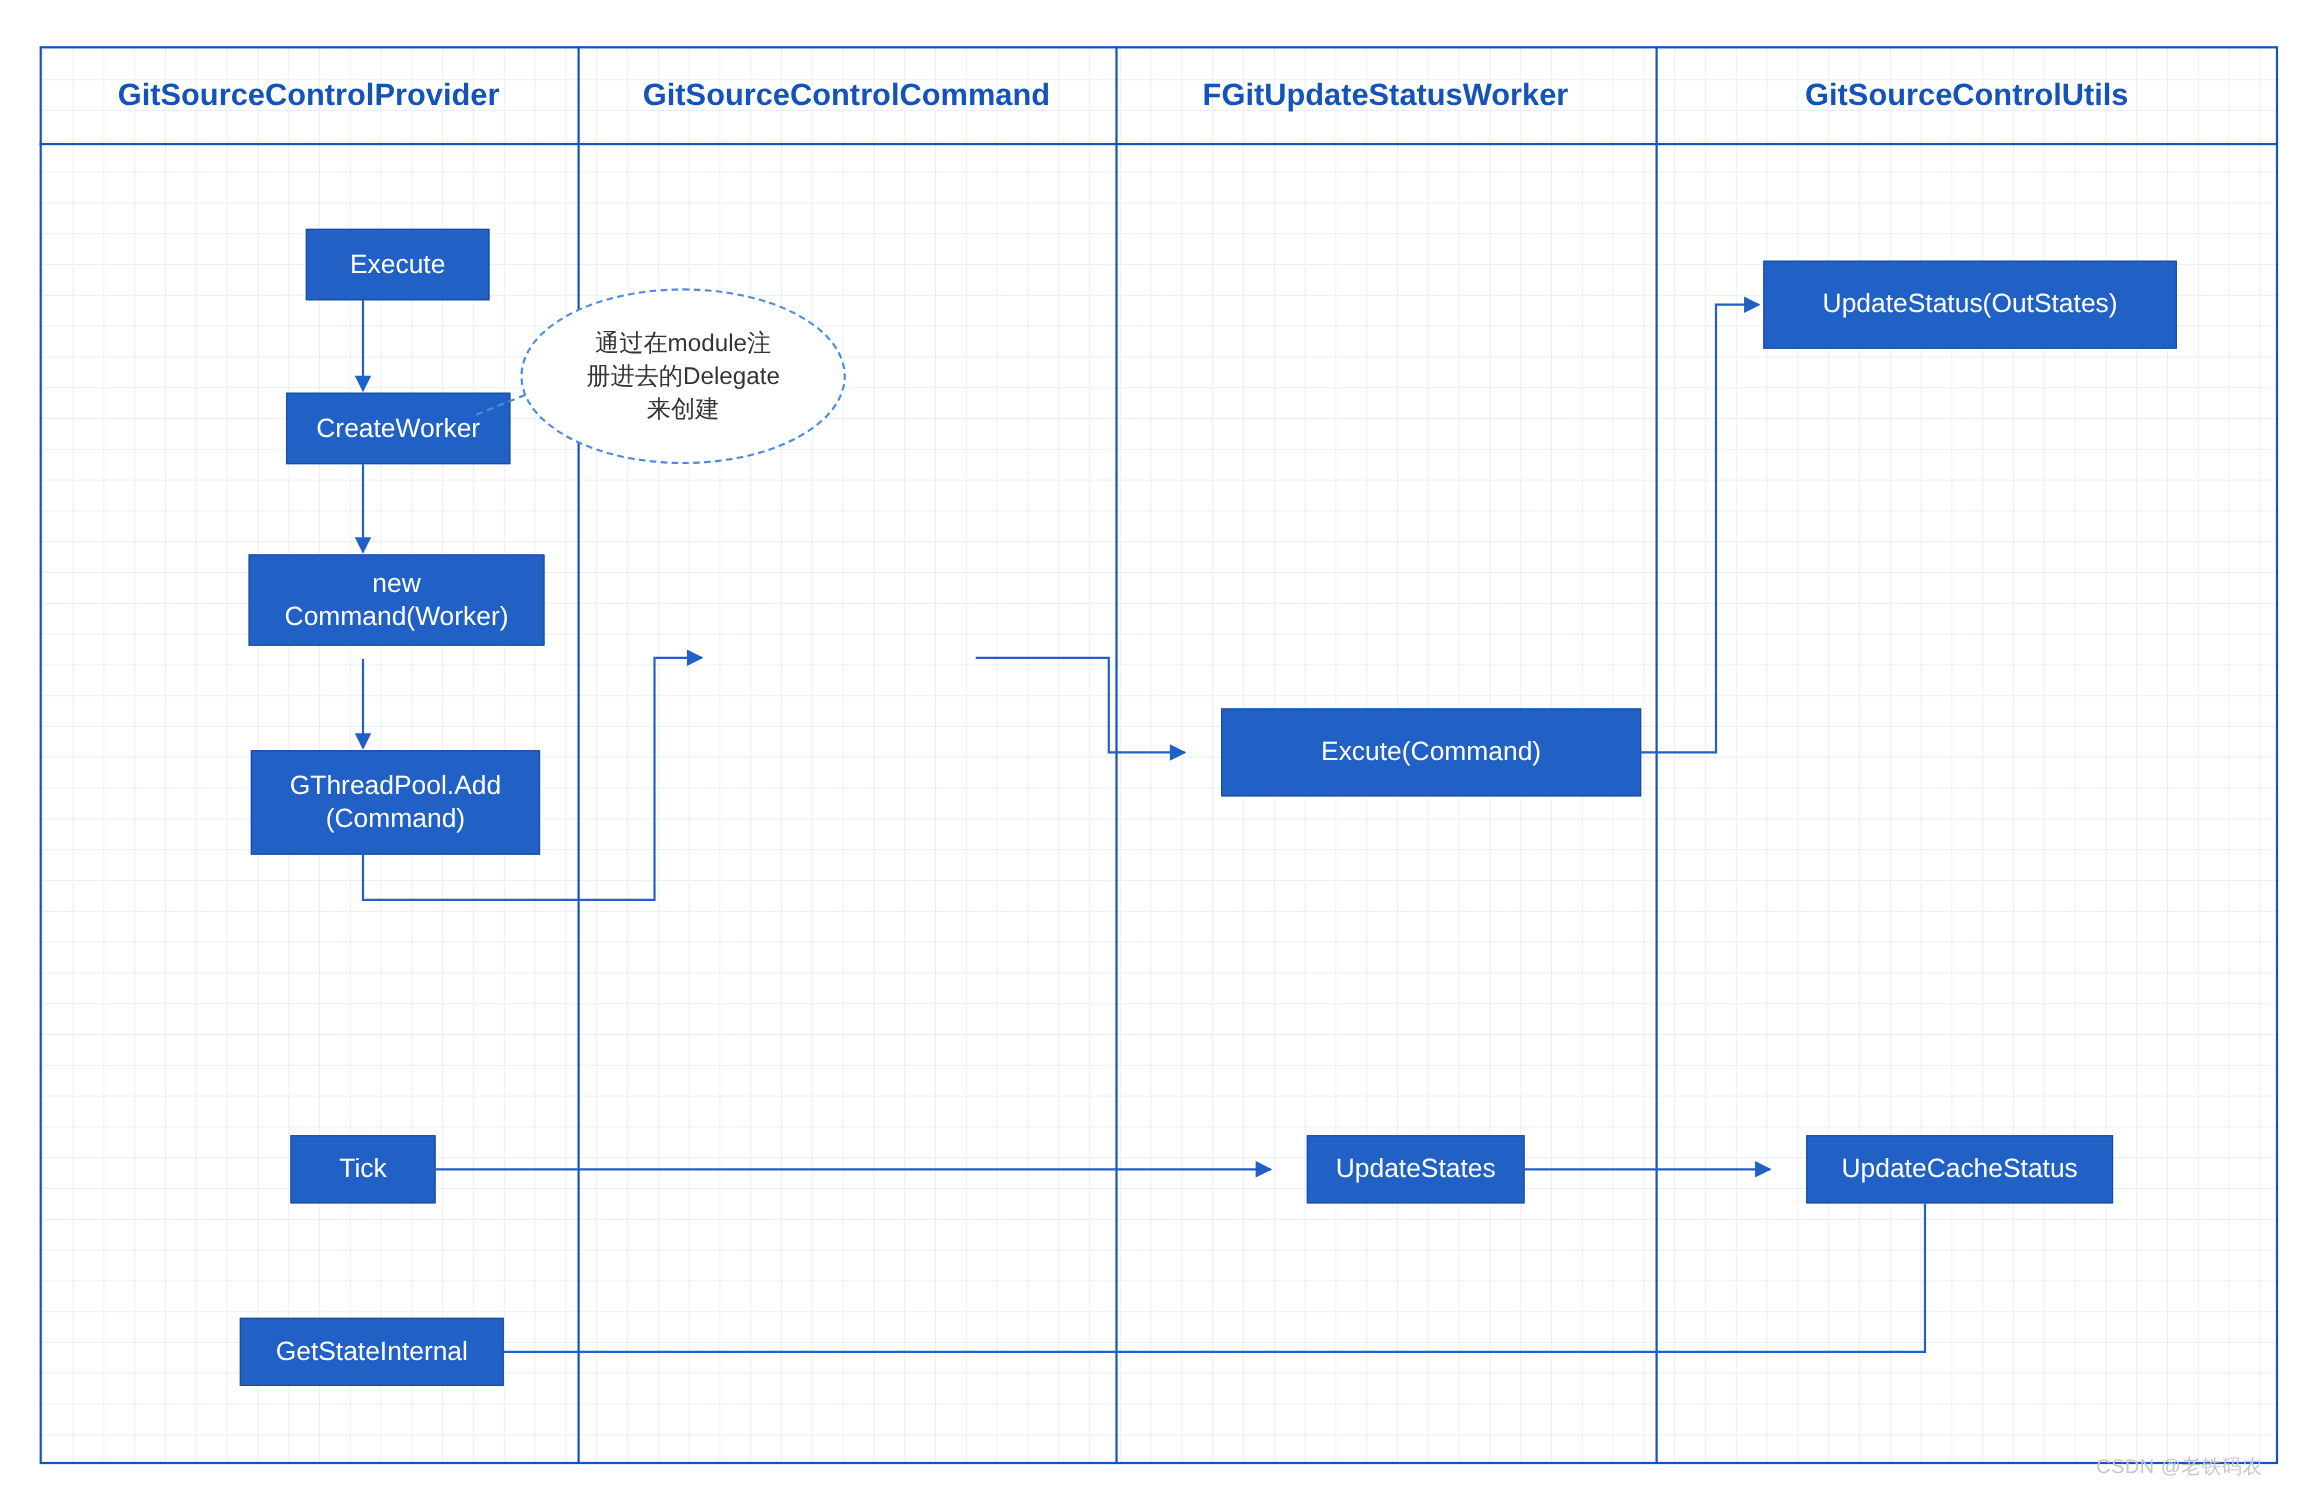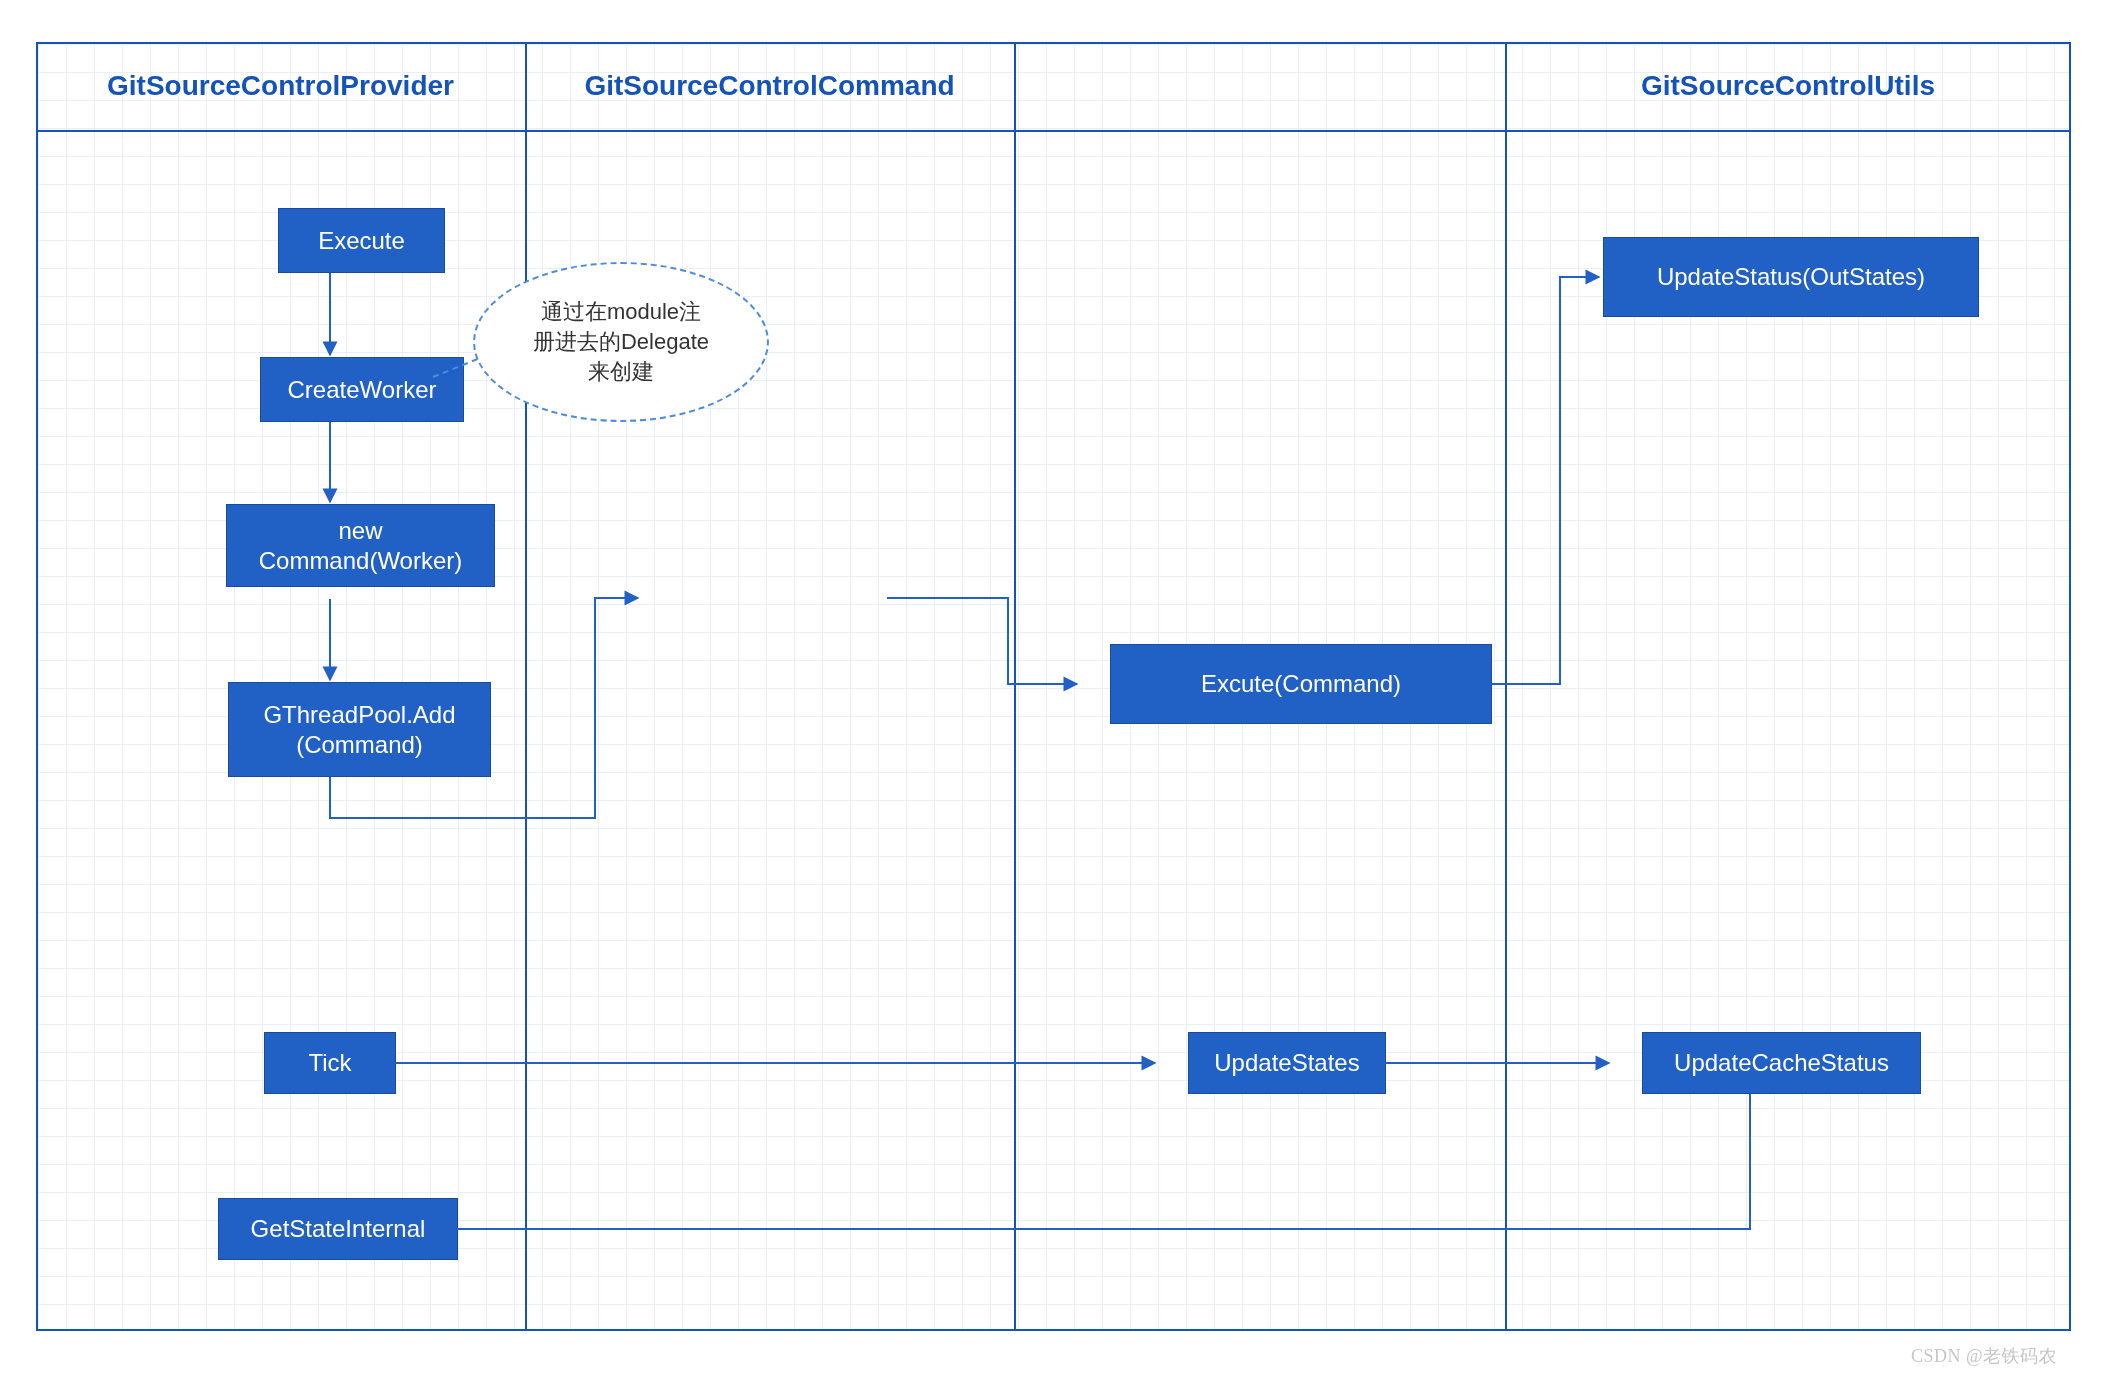--- a/index.html
+++ b/index.html
@@ -122,6 +122,7 @@
 
   <div class="lane-title" style="left:36px; width:489px">GitSourceControlProvider</div>
   <div class="lane-title" style="left:525px; width:489px">GitSourceControlCommand</div>
+  <div class="lane-title" style="left:1014px; width:491px">FGitUpdateStatusWorker</div>
   <div class="lane-title" style="left:1505px; width:566px">GitSourceControlUtils</div>
 
   <div class="node" style="left:247px; top:208px; width:167px; height:65px">Execute</div>

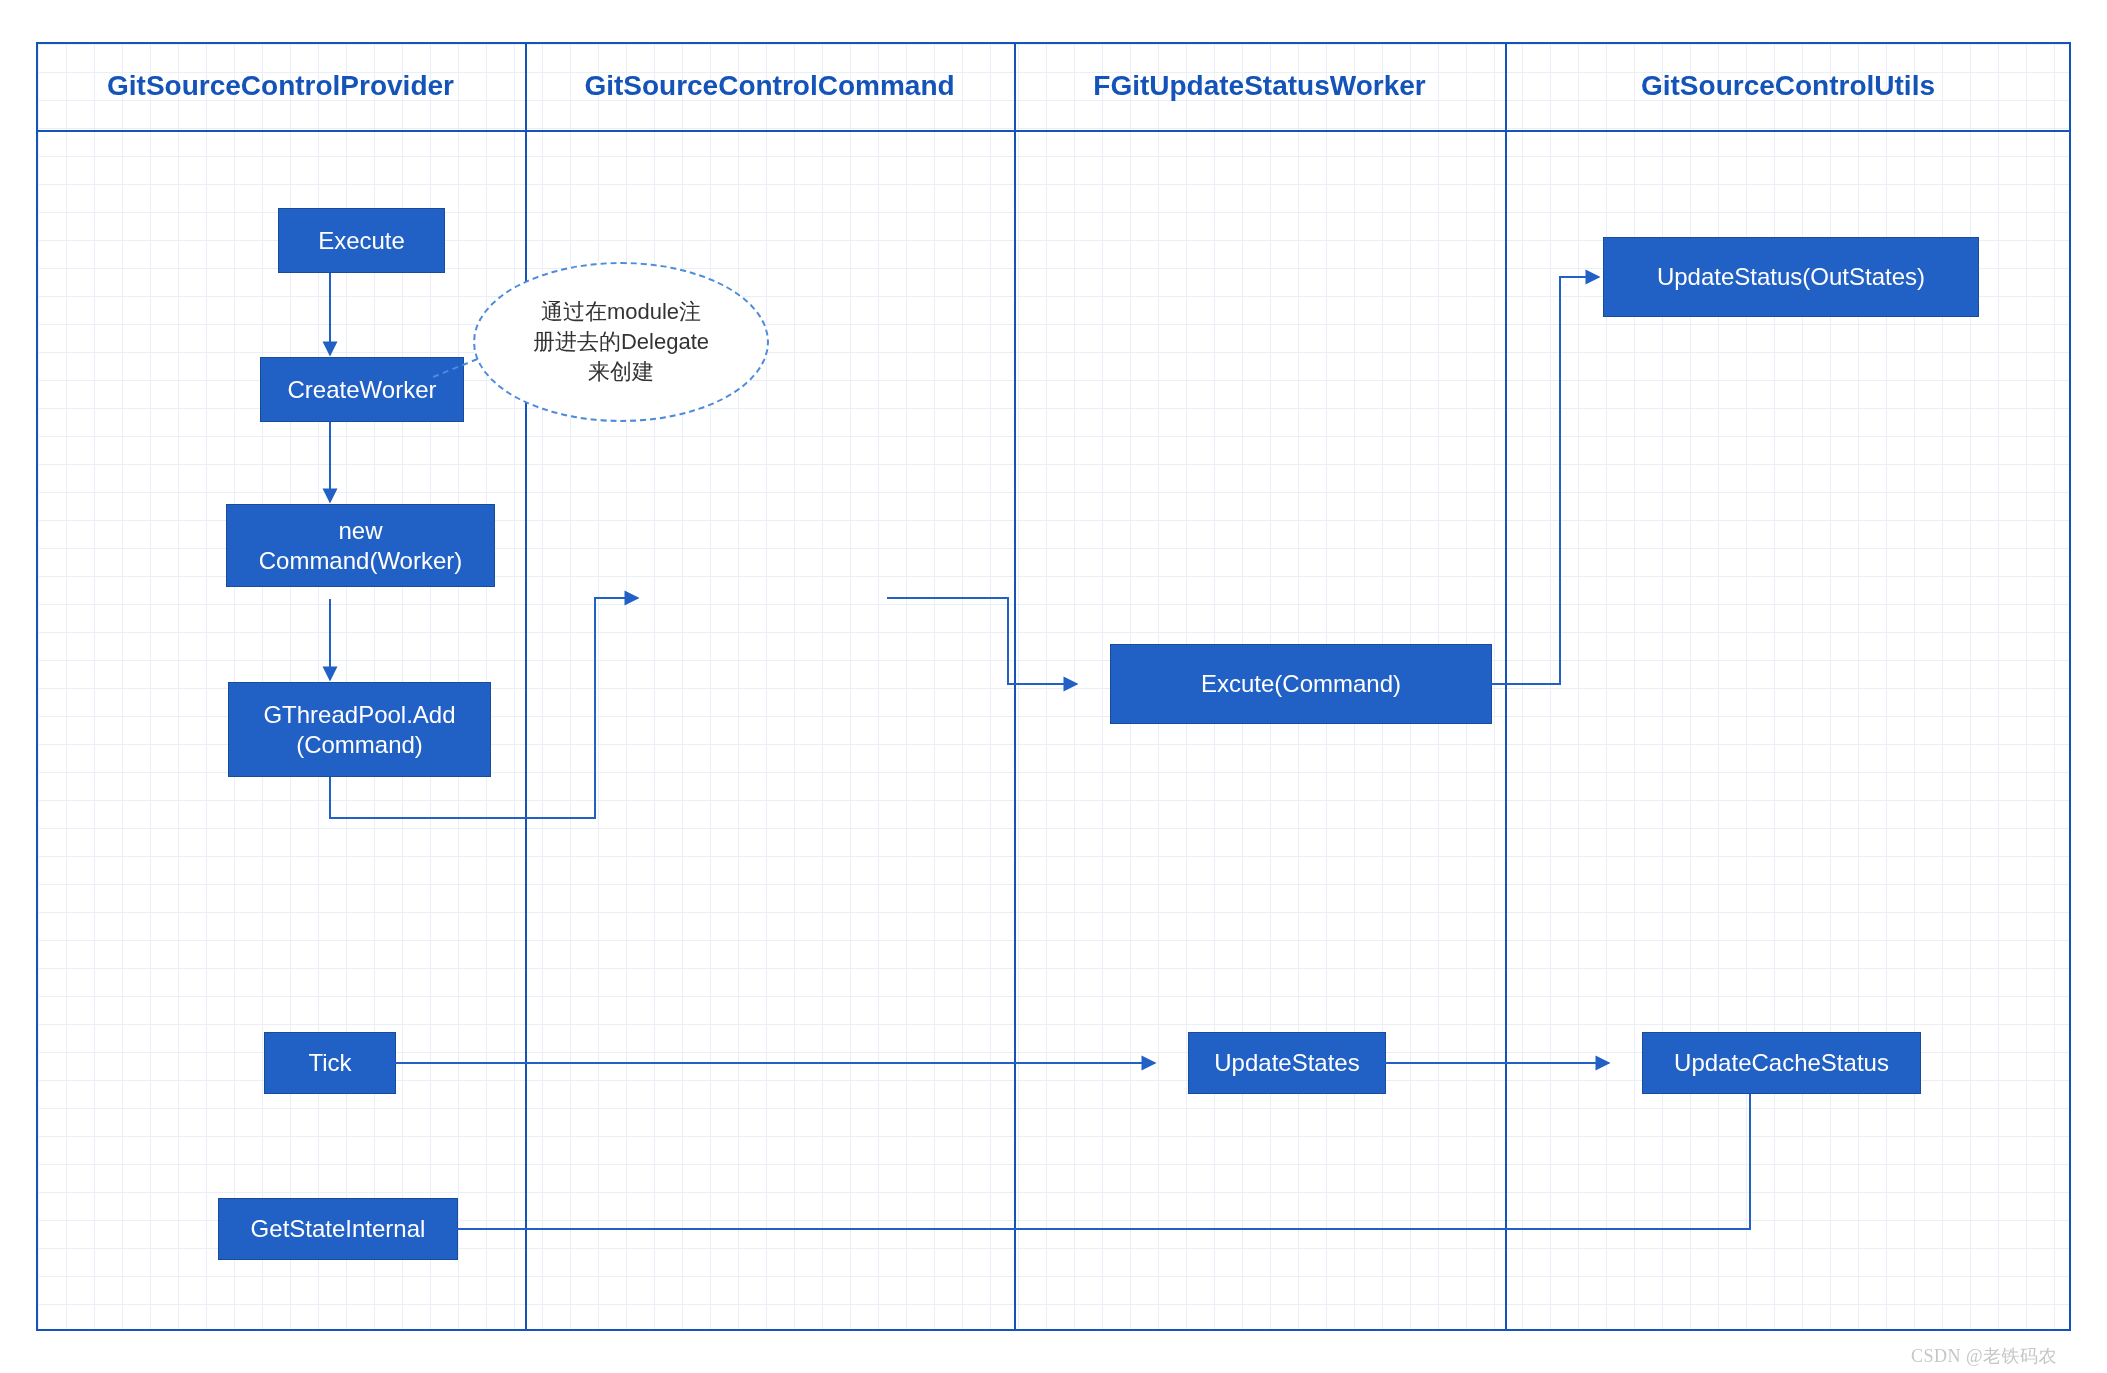--- a/index.html
+++ b/index.html
@@ -102,11 +102,10 @@
   .watermark {
     position: absolute;
     right: 50px;
-    bottom: 5px;
+    bottom: 28px;
     font-size: 18px;
     color: #c6c6c6;
     letter-spacing: .5px;
-    font-family: Liberation Serif, serif;
   }
 </style>
 </head>

